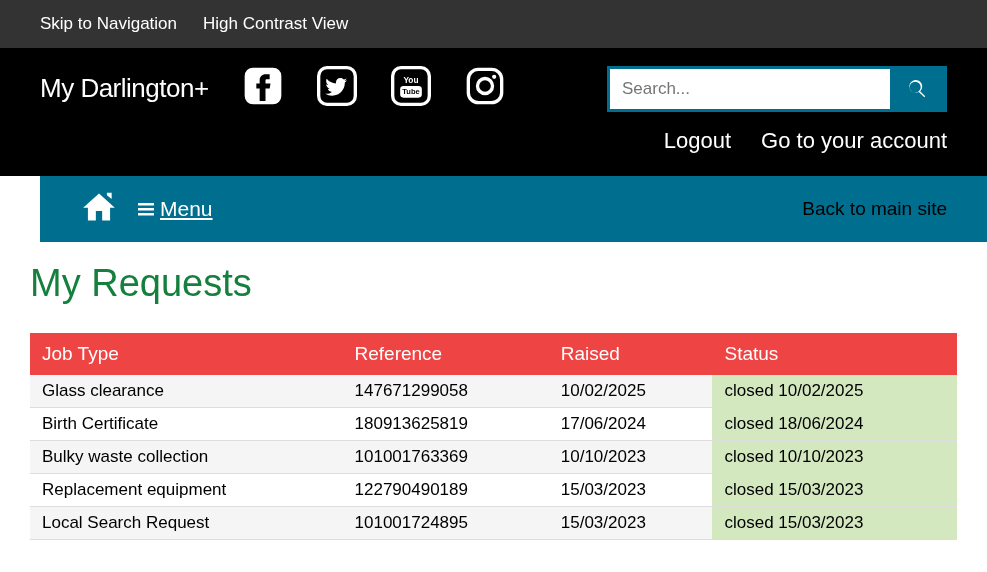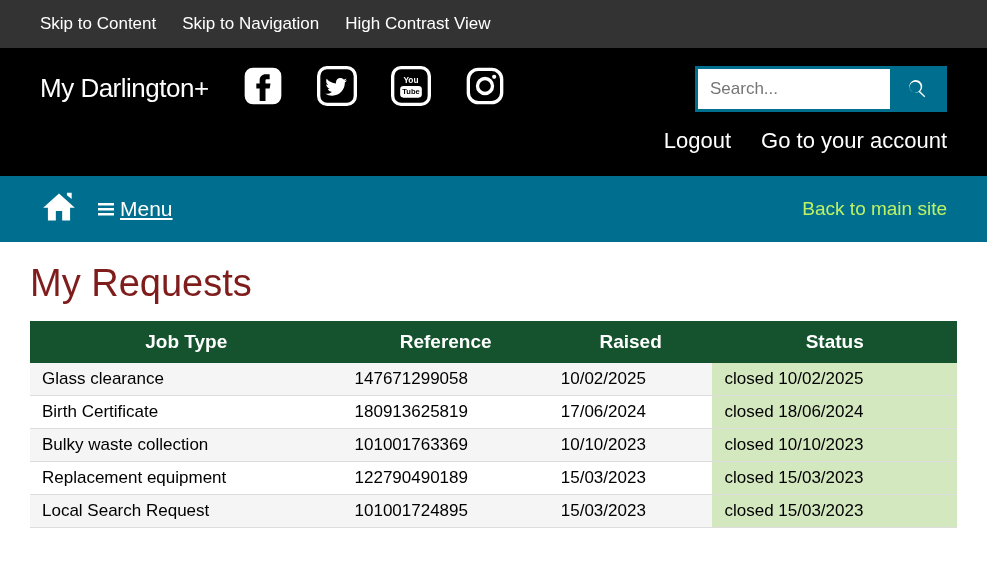--- a/index.html
+++ b/index.html
@@ -42,7 +42,6 @@
 <body>
 
 <div class="skip-bar">
-  <a href="#">Skip to Content</a>
   <a href="#">Skip to Navigation</a>
   <a href="#">High Contrast View</a>
 </div>

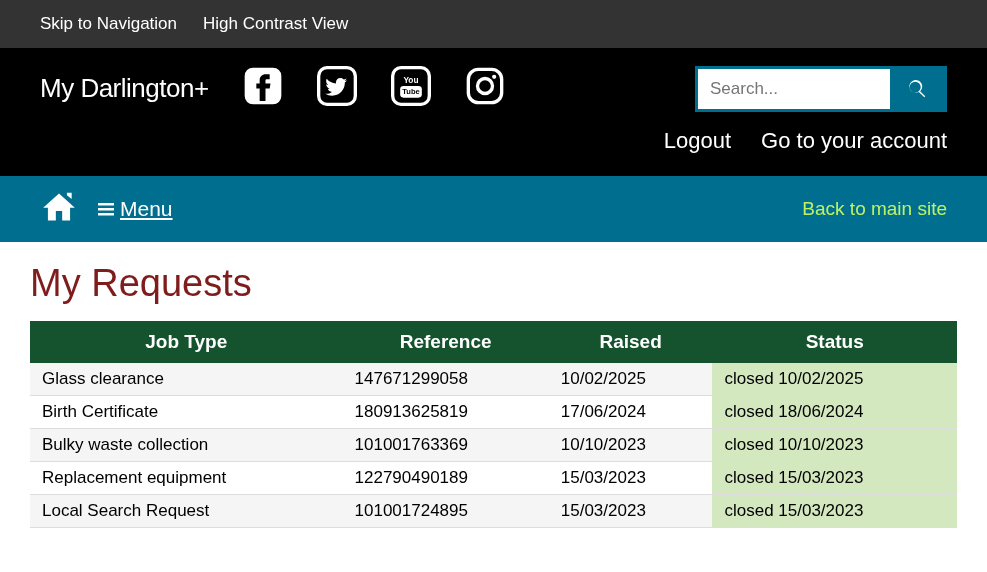--- a/index.html
+++ b/index.html
@@ -15,7 +15,7 @@
   .social-icons svg { width: 40px; height: 40px; fill: #fff; }
   .header-right { display: flex; flex-direction: column; align-items: flex-end; gap: 16px; }
   .search-wrap { display: flex; border: 3px solid #006f8f; }
-  .search-input { width: 192px; height: 40px; padding: 0 12px; border: none; font-size: 17px; outline: none; }
+  .search-input { width: 280px; height: 40px; padding: 0 12px; border: none; font-size: 17px; outline: none; }
   .search-btn { width: 54px; background: #006f8f; border: none; cursor: pointer; display: flex; align-items: center; justify-content: center; }
   .search-btn svg { width: 22px; height: 22px; fill: #fff; }
   .account-links { display: flex; gap: 30px; }

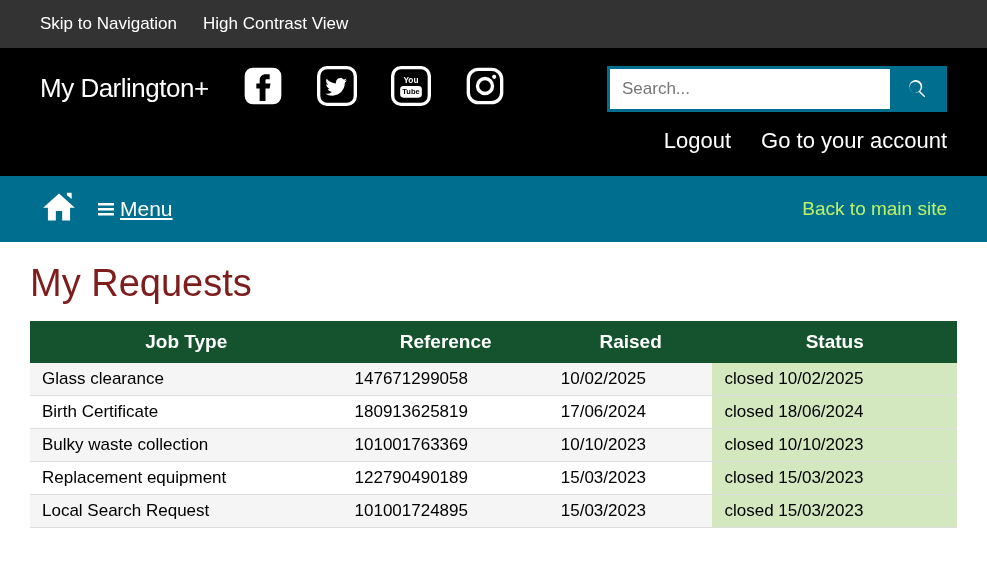--- a/index.html
+++ b/index.html
@@ -21,7 +21,7 @@
   .account-links { display: flex; gap: 30px; }
   .account-links a { color: #fff; text-decoration: none; font-size: 22px; }
   
-  .teal-bar { background: #006f8f; padding: 14px 40px; display: flex; justify-content: space-between; align-items: center; }
+  .teal-bar { background: #006f8f; padding: 14px 40px; display: flex; justify-content: space-between; align-items: center; margin-left: 40px; }
   .teal-left { display: flex; align-items: center; gap: 20px; }
   .home-icon svg { width: 38px; height: 34px; fill: #fff; }
   .menu-toggle { color: #fff; font-size: 21px; display: flex; align-items: center; gap: 6px; }

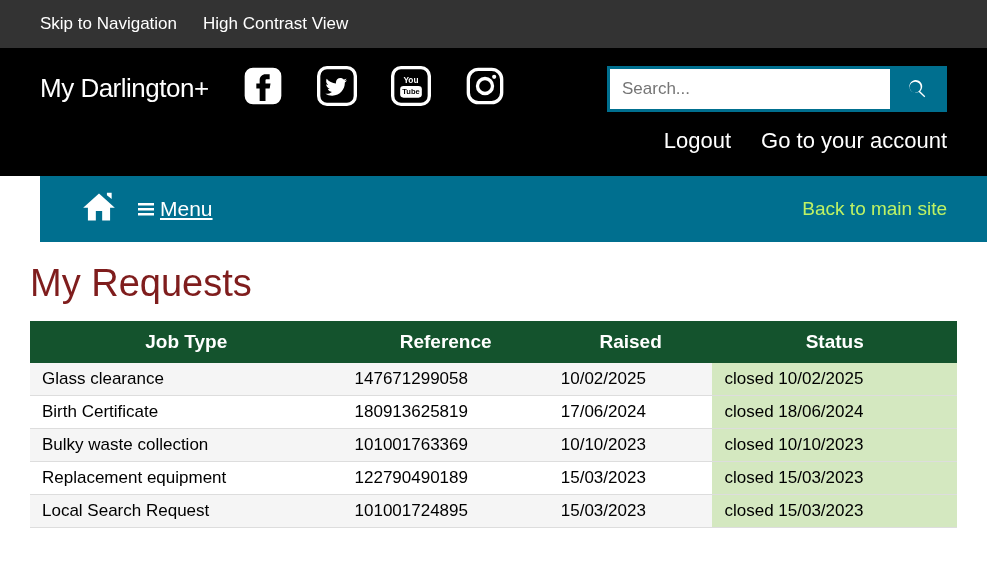--- a/index.html
+++ b/index.html
@@ -26,7 +26,7 @@
   .home-icon svg { width: 38px; height: 34px; fill: #fff; }
   .menu-toggle { color: #fff; font-size: 21px; display: flex; align-items: center; gap: 6px; }
   .menu-toggle svg { width: 16px; height: 16px; fill: #fff; }
-  .teal-right a { color: #bef264; text-decoration: none; font-size: 19px; }
+  .teal-right a { color: #000000; text-decoration: none; font-size: 19px; }
   
   .content { padding: 20px 30px; }
   .page-title { font-size: 38px; font-weight: 400; color: #7f1d1d; margin-bottom: 16px; }

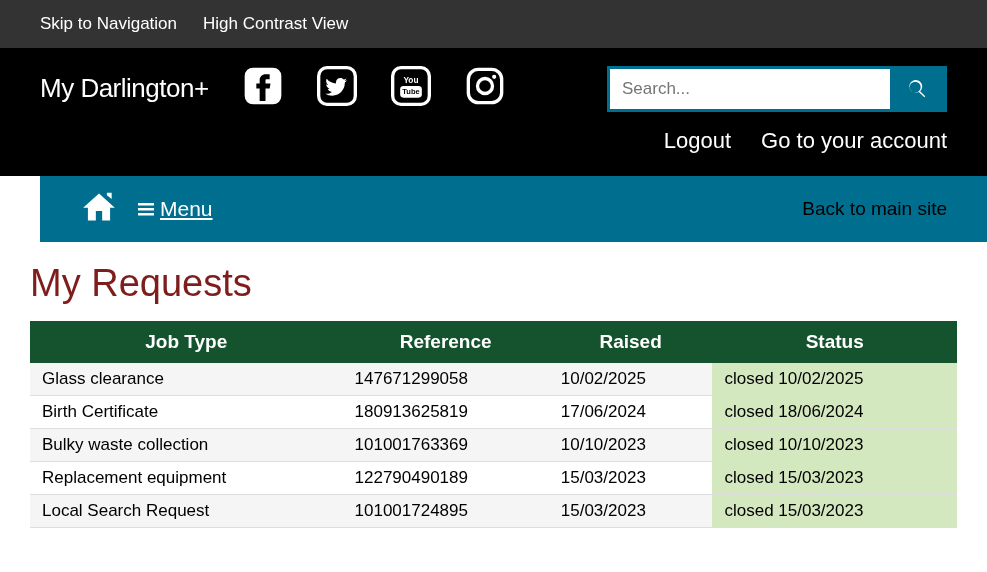--- a/index.html
+++ b/index.html
@@ -29,7 +29,7 @@
   .teal-right a { color: #000000; text-decoration: none; font-size: 19px; }
   
   .content { padding: 20px 30px; }
-  .page-title { font-size: 38px; font-weight: 400; color: #7f1d1d; margin-bottom: 16px; }
+  .page-title { font-size: 38px; font-weight: 400; color: #15803d; margin-bottom: 28px; }
   
   table { width: 100%; border-collapse: collapse; }
   thead th { background: #14532d; color: #fff; text-align: center; padding: 10px 12px; font-size: 19px; font-weight: 700; }

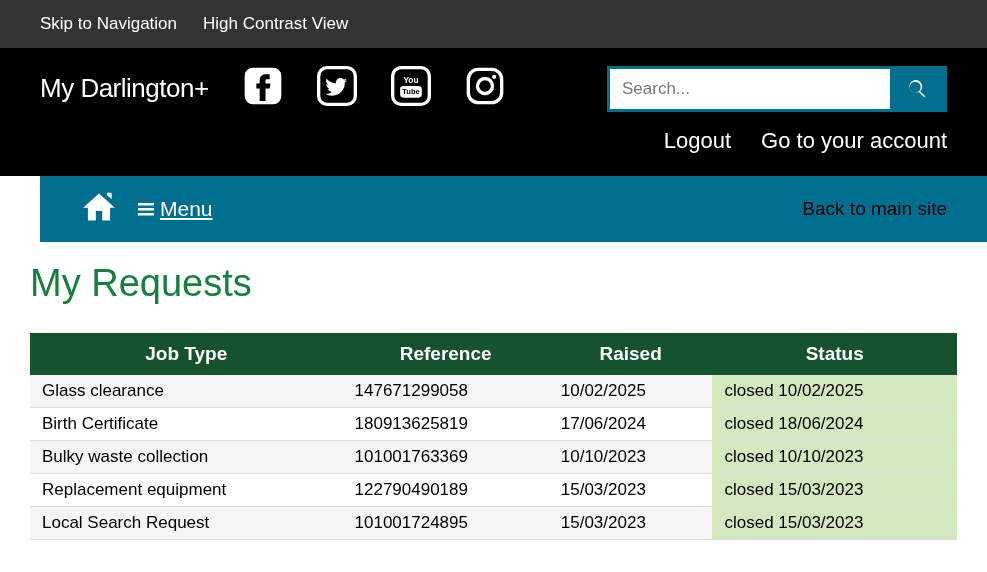--- a/index.html
+++ b/index.html
@@ -32,7 +32,7 @@
   .page-title { font-size: 38px; font-weight: 400; color: #15803d; margin-bottom: 28px; }
   
   table { width: 100%; border-collapse: collapse; }
-  thead th { background: #14532d; color: #fff; text-align: center; padding: 10px 12px; font-size: 19px; font-weight: 700; }
+  thead th { background: #ef4444; color: #fff; text-align: left; padding: 10px 12px; font-size: 19px; font-weight: 400; }
   tbody td { padding: 6px 12px; font-size: 17px; color: #000000; border-bottom: 1px solid #ddd; }
   tbody tr { background: #f5f5f5; }
   tbody tr:nth-child(even) { background: #fff; }

